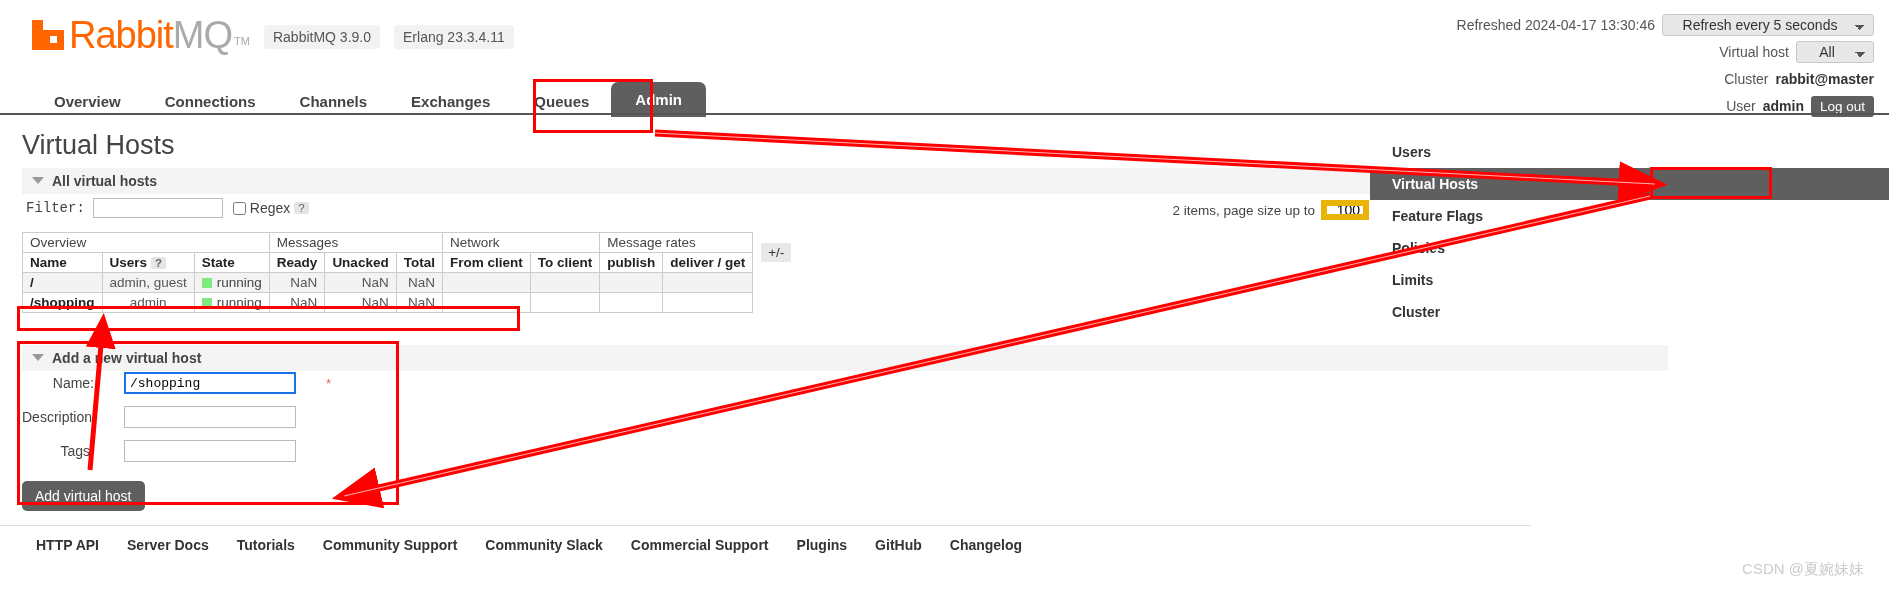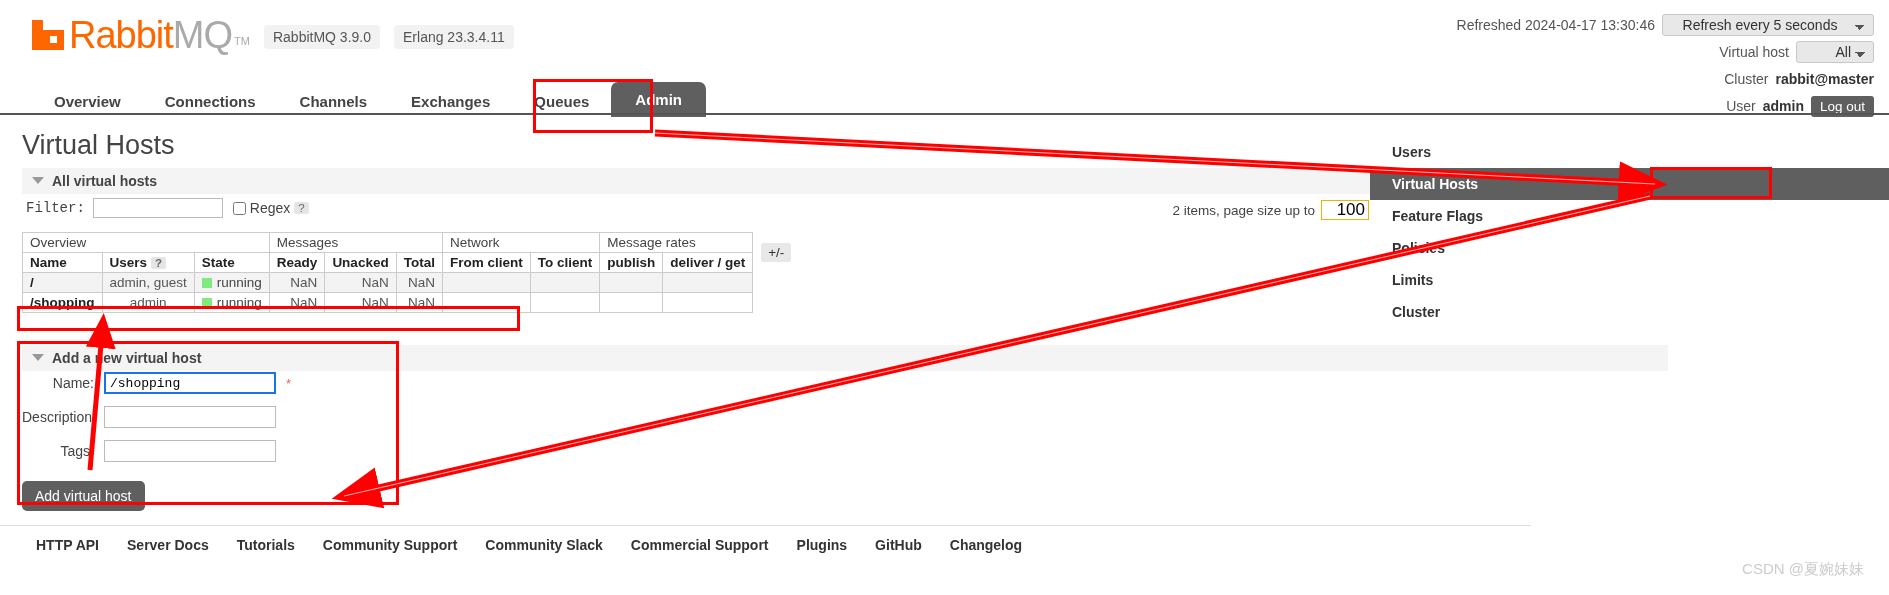--- a/index.html
+++ b/index.html
@@ -44,7 +44,7 @@
     height:22px;
   }
   .sel.wide { min-width:212px; text-align:center; }
-  .sel.vh { min-width:78px; text-align:right; }
+  .sel.vh { min-width:78px; text-align:center; }
   .strong { font-weight:bold; color:#333; }
   .logout-btn {
     background:#5f5f5f; color:#fff; border:none; border-radius:3px;

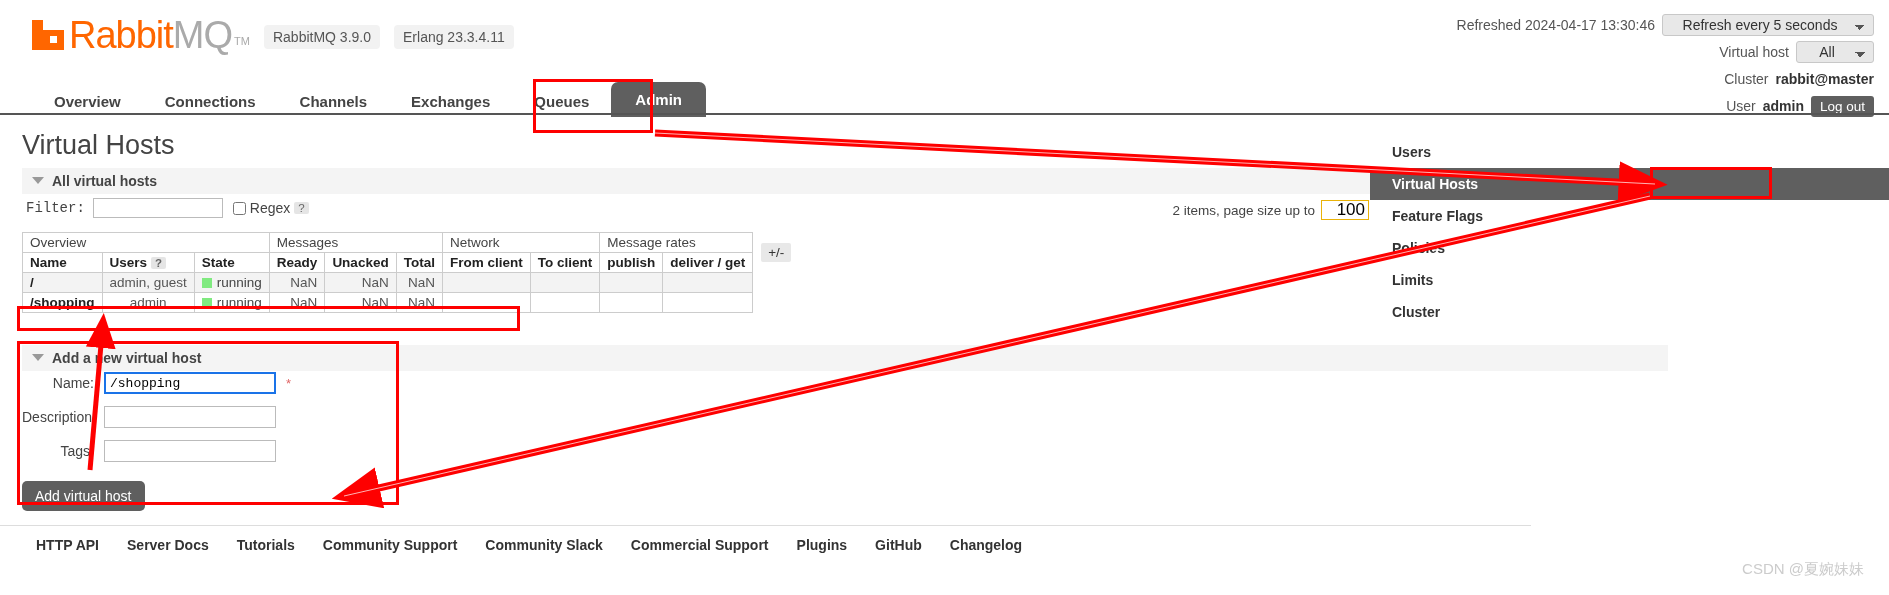--- a/index.html
+++ b/index.html
@@ -93,8 +93,8 @@
     display:flex; align-items:center; white-space:nowrap;
   }
   .pagesize {
-    width:48px; height:20px; border:1px solid #eab308; text-align:right;
-    font-family:"Liberation Sans", sans-serif; font-size:17px; padding:1px 3px; margin-left:6px;
+    width:48px; height:20px; border:6px solid #eab308; text-align:right;
+    font-family:"Liberation Sans", sans-serif; font-size:14px; padding:1px 3px; margin-left:6px;
   }
 
   

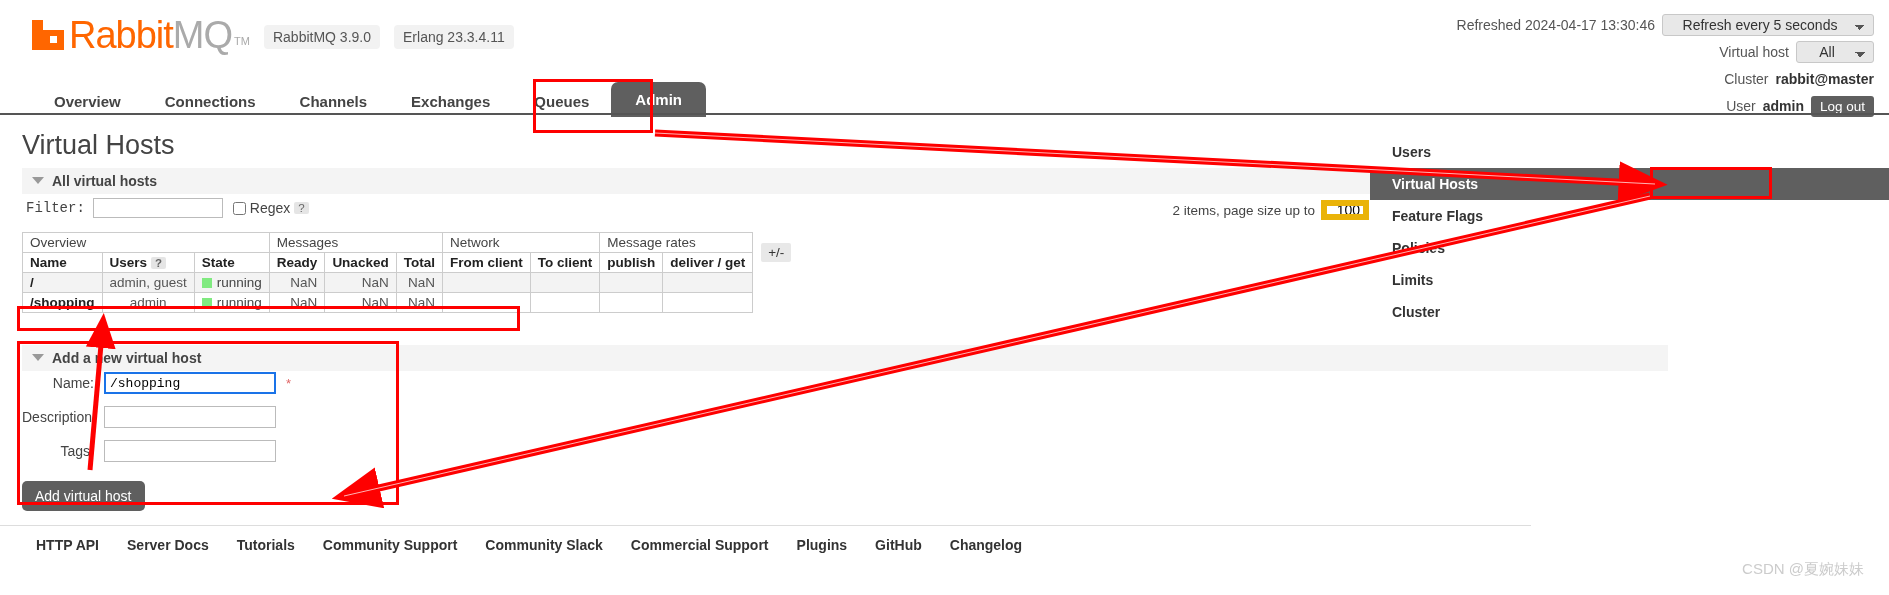--- a/index.html
+++ b/index.html
@@ -118,7 +118,7 @@
   
   #add-bar { position:absolute; left:22px; top:345px; width:1646px; }
   .form { position:absolute; left:22px; top:372px; font-size:14px; }
-  .frow { display:flex; align-items:center; margin-bottom:12px; }
+  .frow { display:flex; align-items:center; margin-bottom:12px;gap:20px; }
   .flabel { width:72px; text-align:right; margin-right:10px; color:#444; }
   .finput {
     width:172px; height:22px; border:1px solid #bbb; background:#fff;

